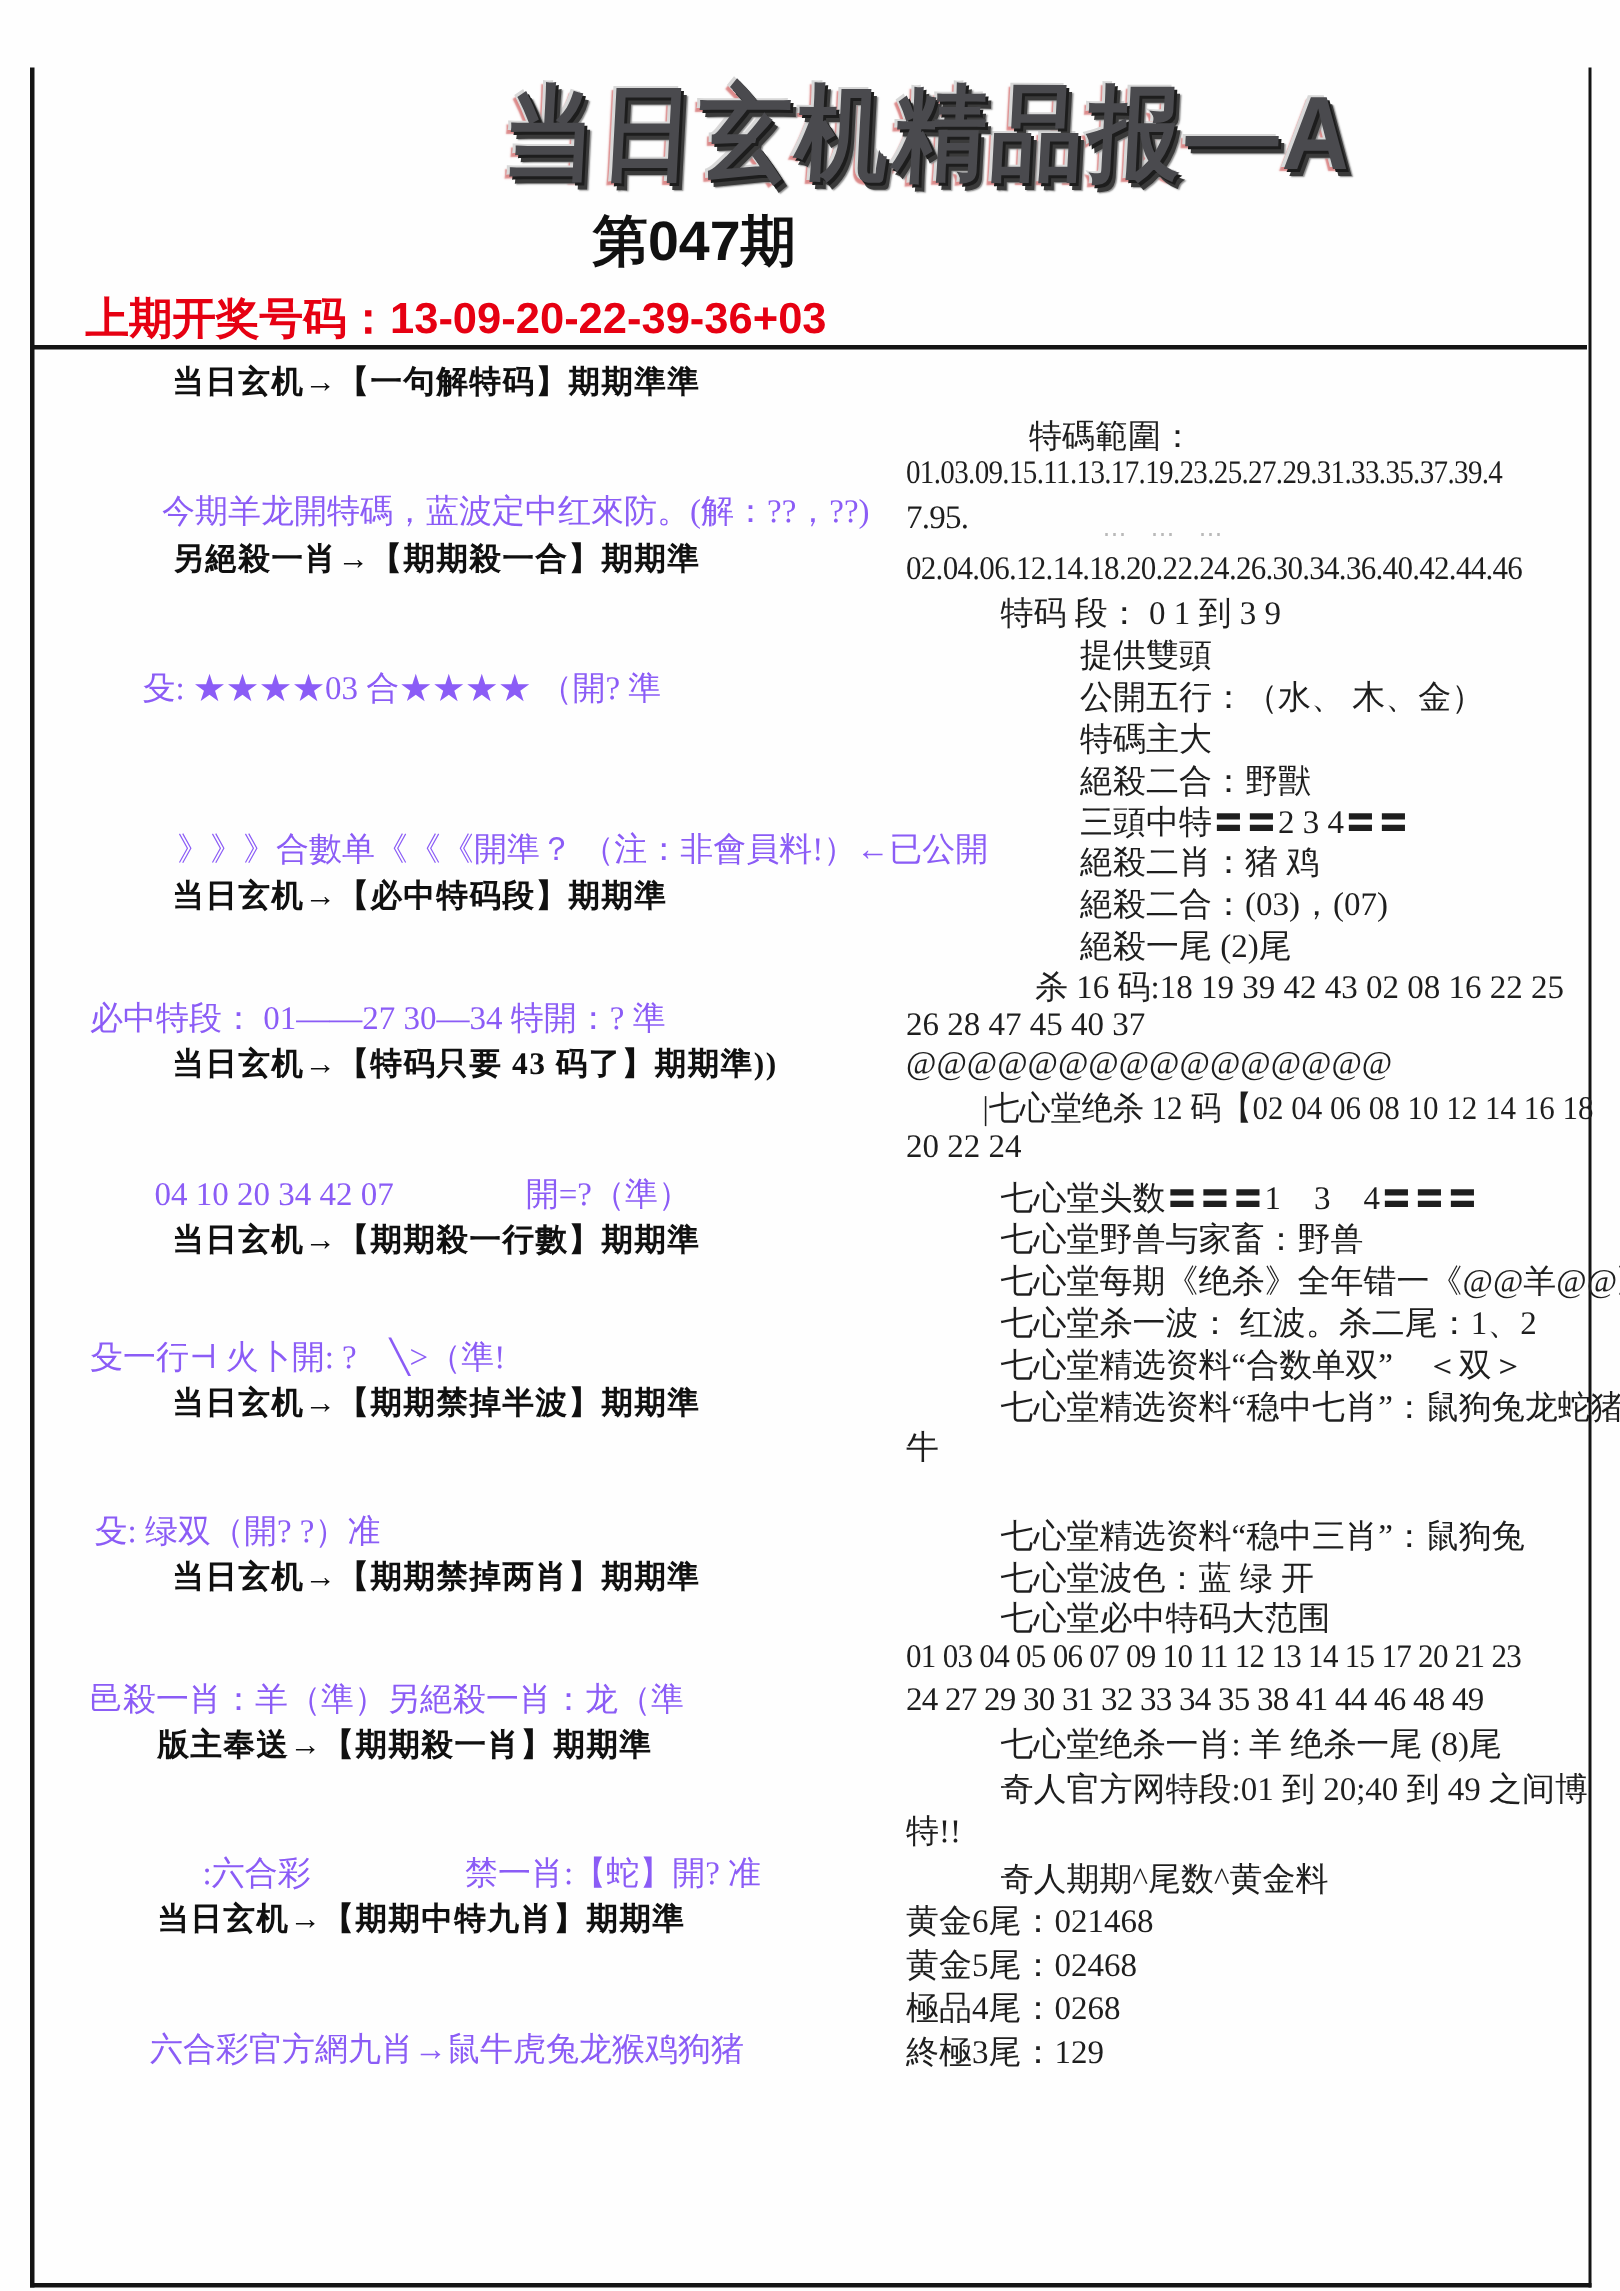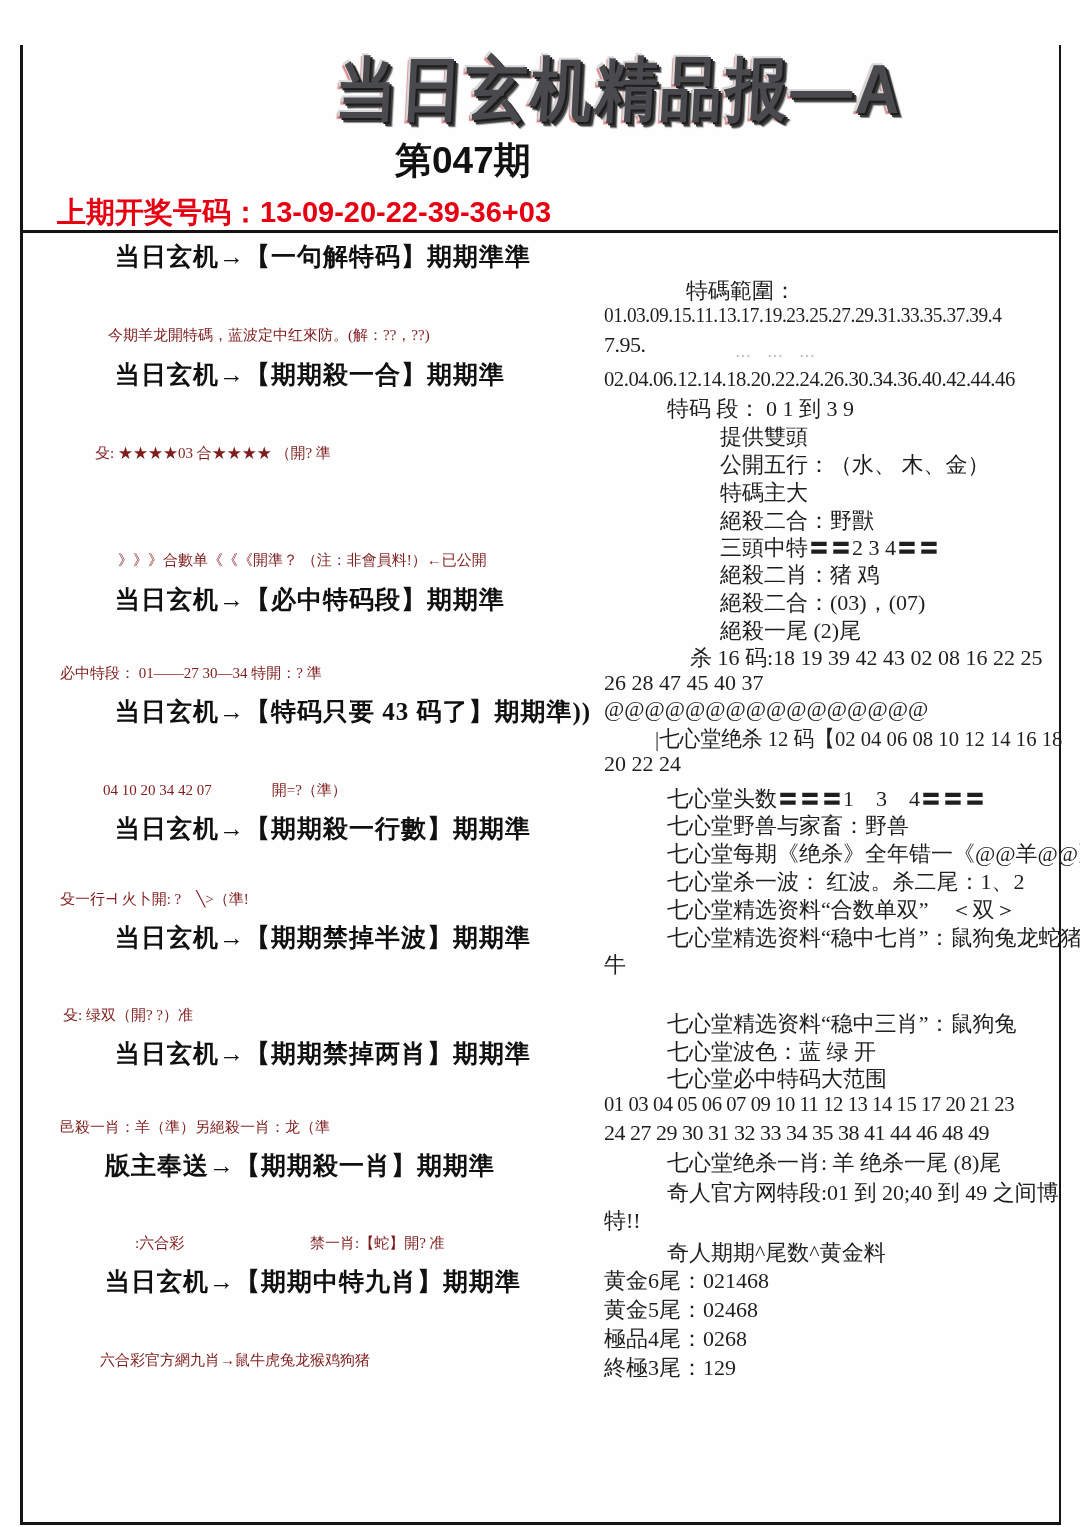--- a/index.html
+++ b/index.html
@@ -18,7 +18,7 @@
   .lastdraw{position:absolute;left:57px;top:193px;white-space:nowrap;
             font-family:"Liberation Sans","DejaVu Sans",sans-serif;font-weight:bold;font-size:29px;color:#e60012;}
   .lt{position:absolute;font-size:15px;white-space:nowrap;color:#7f1d1d;}
-  .lb{position:absolute;font-size:25px;font-weight:bold;white-space:nowrap;color:#101010;letter-spacing:1px;}
+  .lb{position:absolute;font-size:21px;font-weight:bold;white-space:nowrap;color:#101010;letter-spacing:1px;}
   .rl{position:absolute;font-size:22px;white-space:nowrap;color:#1e1e1e;}
   .num{letter-spacing:-0.5px;}
   .squeeze{transform:scaleX(.88);transform-origin:0 50%;}

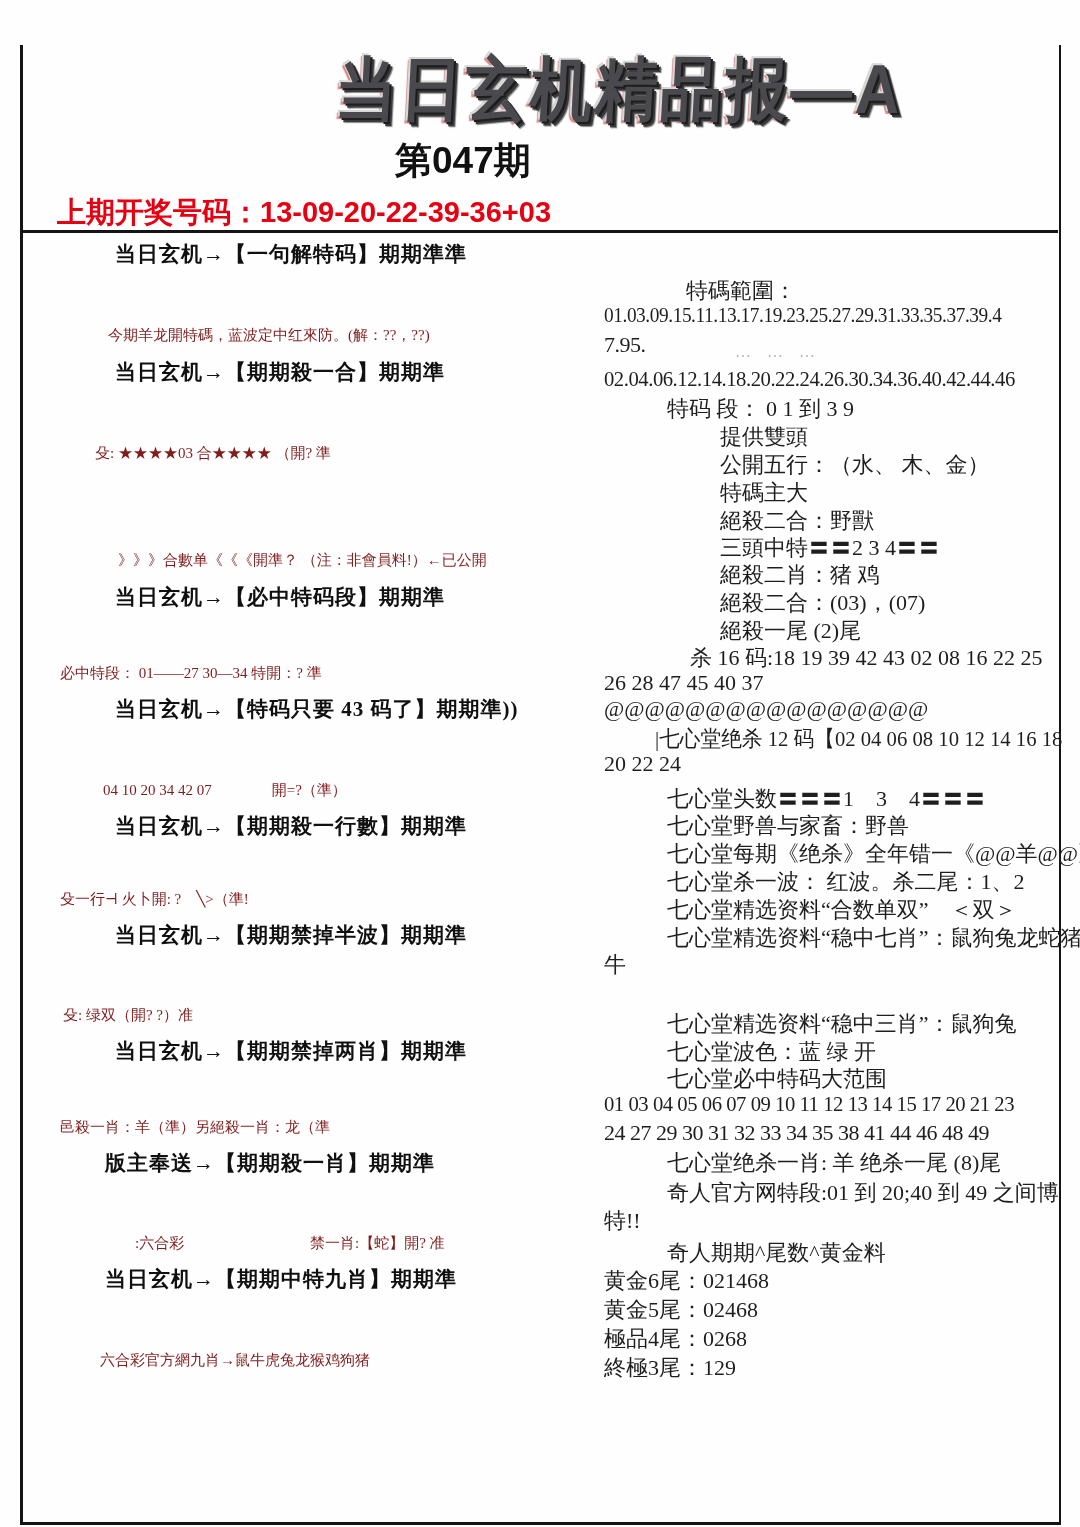--- a/index.html
+++ b/index.html
@@ -17,7 +17,7 @@
          font-weight:bold;font-size:37px;color:#111;}
   .lastdraw{position:absolute;left:57px;top:193px;white-space:nowrap;
             font-family:"Liberation Sans","DejaVu Sans",sans-serif;font-weight:bold;font-size:29px;color:#e60012;}
-  .lt{position:absolute;font-size:15px;white-space:nowrap;color:#7f1d1d;}
+  .lt{position:absolute;font-size:22px;white-space:nowrap;color:#8b5cf6;}
   .lb{position:absolute;font-size:21px;font-weight:bold;white-space:nowrap;color:#101010;letter-spacing:1px;}
   .rl{position:absolute;font-size:22px;white-space:nowrap;color:#1e1e1e;}
   .num{letter-spacing:-0.5px;}

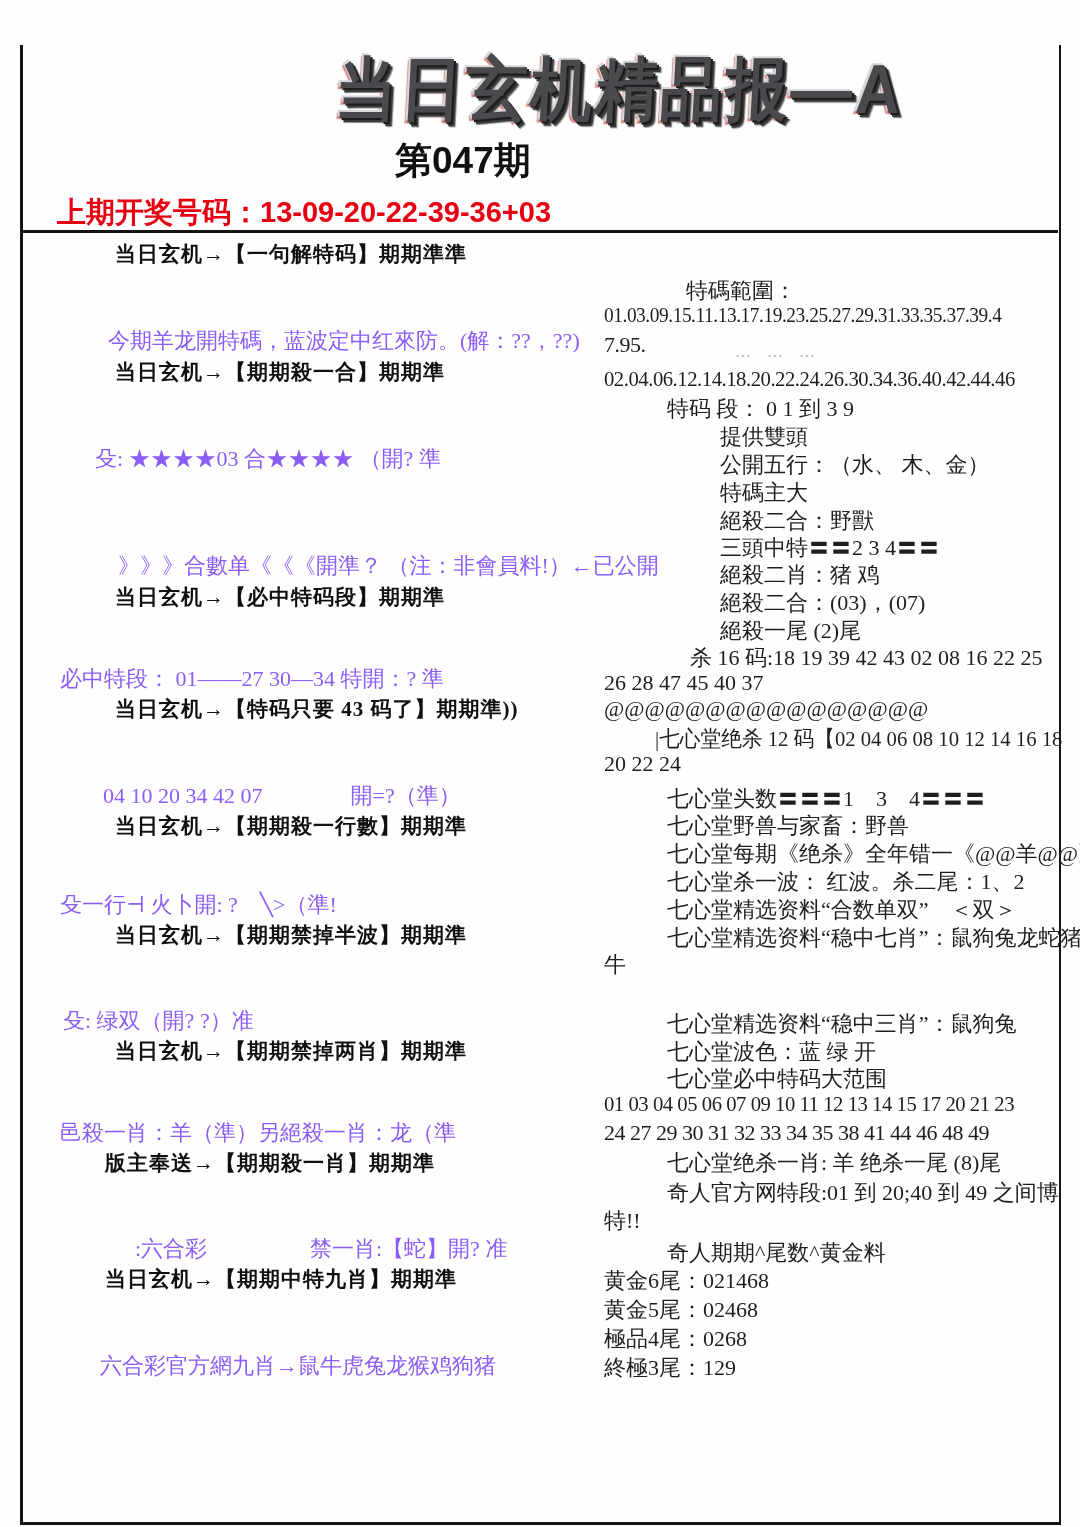--- a/index.html
+++ b/index.html
@@ -44,7 +44,7 @@
   <div class="lb" style="left:115px;top:240px">当日玄机→【一句解特码】期期準準</div>
 
   <div class="lt" style="left:108px;top:326px">今期羊龙開特碼，蓝波定中红來防。(解：??，??)</div>
-  <div class="lb" style="left:115px;top:358px">当日玄机→【期期殺一合】期期準</div>
+  <div class="lb" style="left:115px;top:358px">另絕殺一肖→【期期殺一合】期期準</div>
 
   <div class="lt" style="left:95px;top:444px">殳: ★★★★03 合★★★★ （開? 準</div>
 

